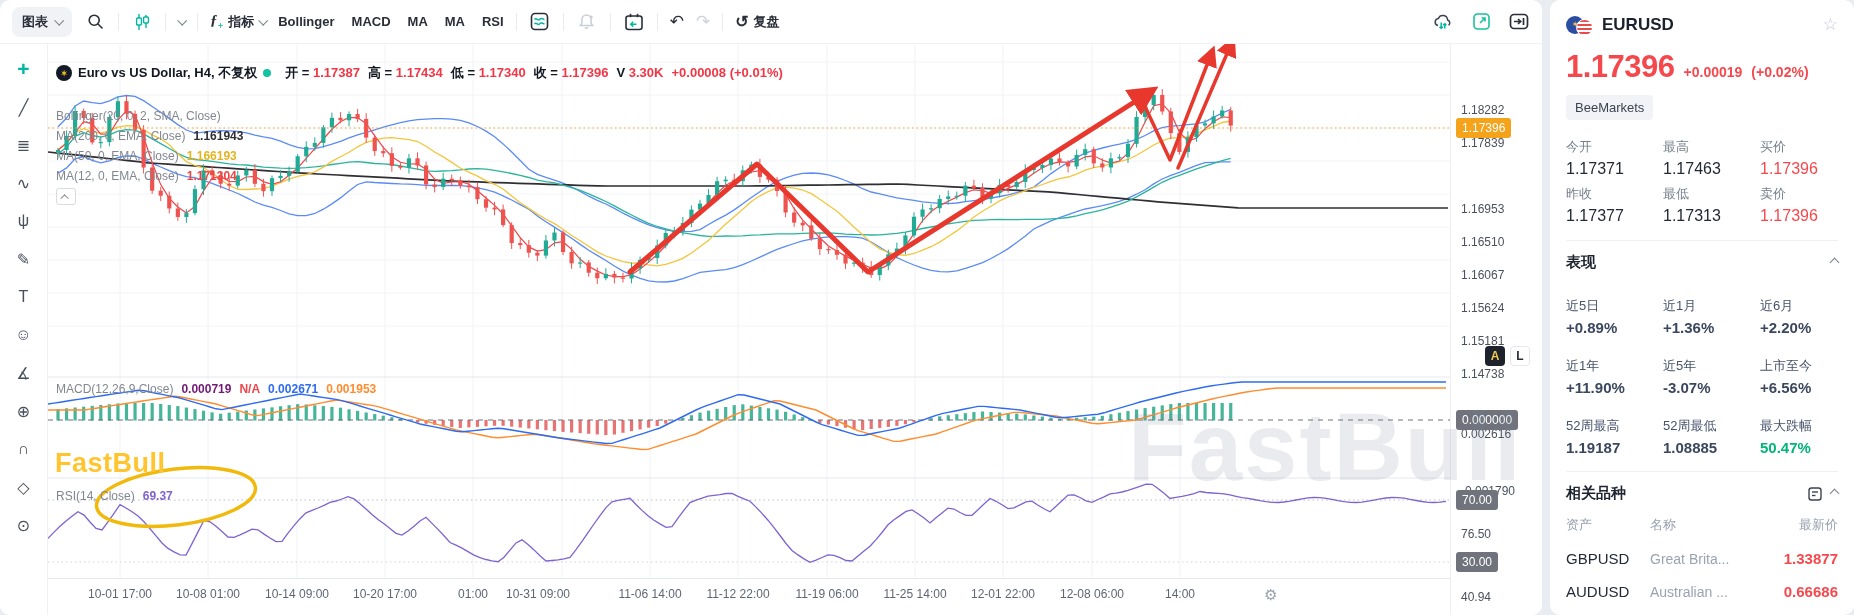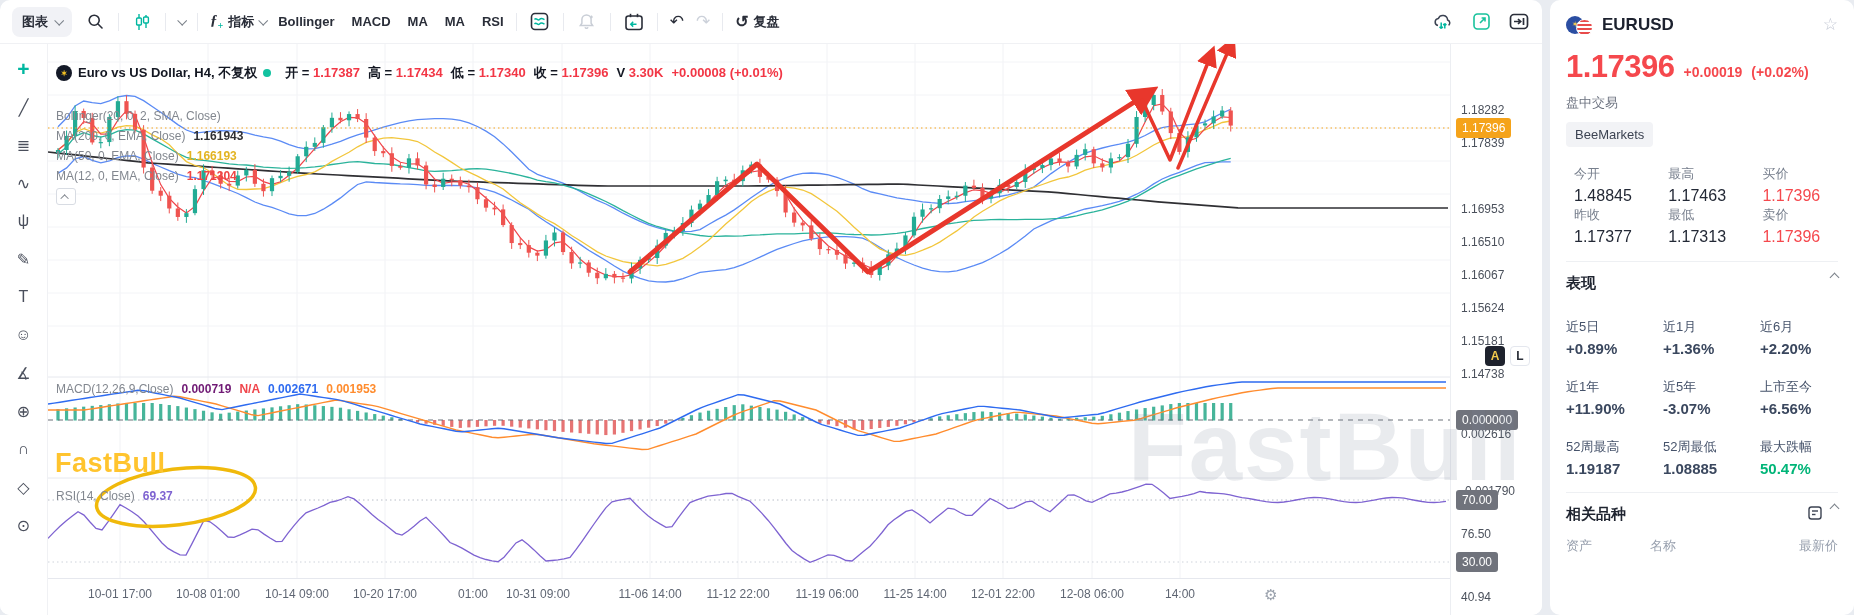--- a/index.html
+++ b/index.html
@@ -757,7 +757,6 @@
       <span class="sb-change">+0.00019</span>
       <span class="sb-change">(+0.02%)</span>
     </div>
-    <div class="sb-session">盘中交易</div>
     <span class="sb-chip">BeeMarkets</span>
     <div class="qgrid" id="quote-grid">
         <div class="qcell">

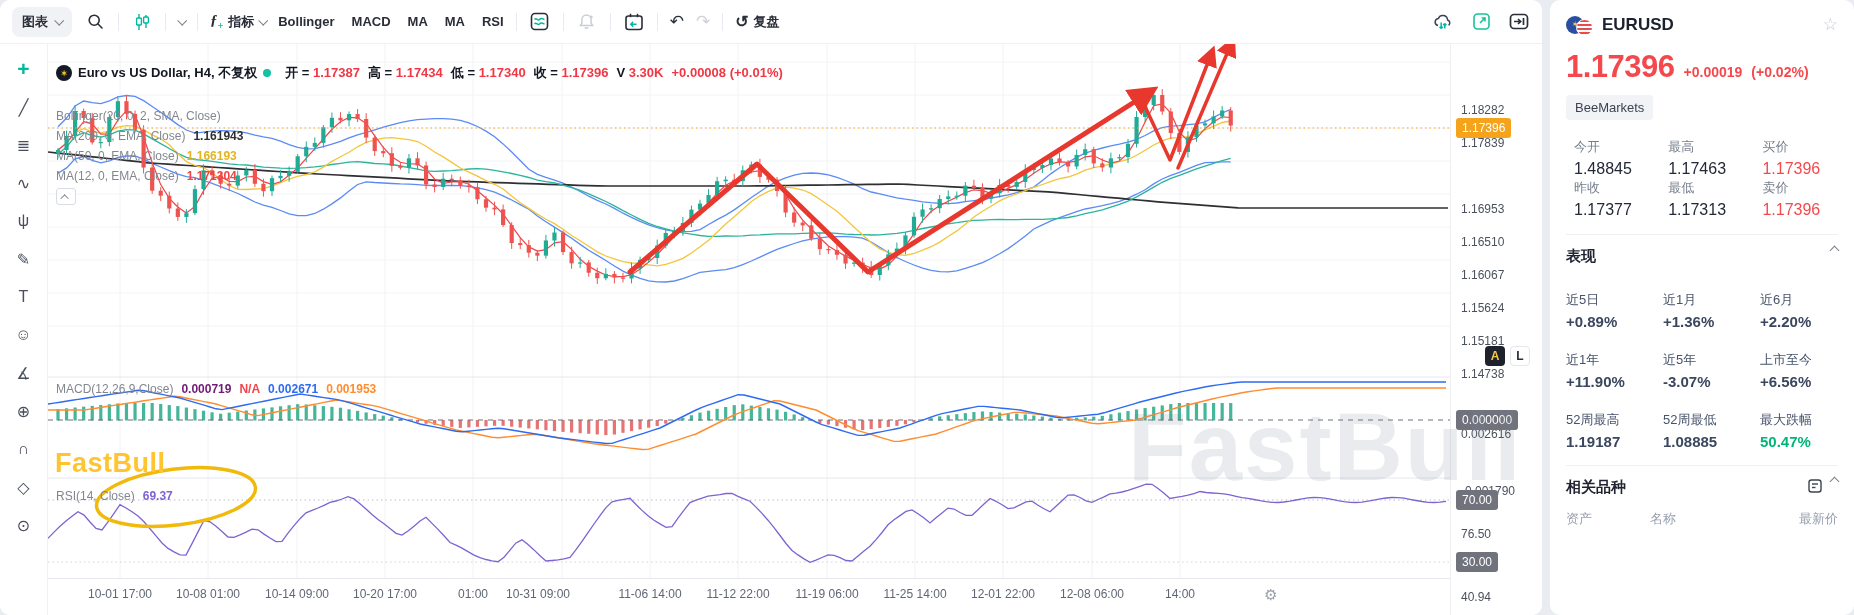--- a/index.html
+++ b/index.html
@@ -64,7 +64,7 @@
   .sb-change{font-size:14px;font-weight:700;color:#f5484d;}
   .sb-session{font-size:13px;color:#6d7380;margin-top:9px;}
   .sb-chip{display:inline-block;background:#f2f3f6;border-radius:4px;padding:5px 9px;font-size:13px;color:#3c4352;margin-top:10px;}
-  .qgrid{display:grid;grid-template-columns:1.05fr 1.05fr .9fr;gap:1px 6px;margin-top:18px;margin-left:8px;}
+  .qgrid{display:grid;grid-template-columns:1.05fr 1.05fr .9fr;gap:7px 6px;margin-top:18px;}
   .qcell .ql{font-size:13px;color:#777f8d;}
   .qcell .qv{font-size:16px;color:#232936;margin-top:4px;}
   .qcell .qv.red{color:#f5484d;}

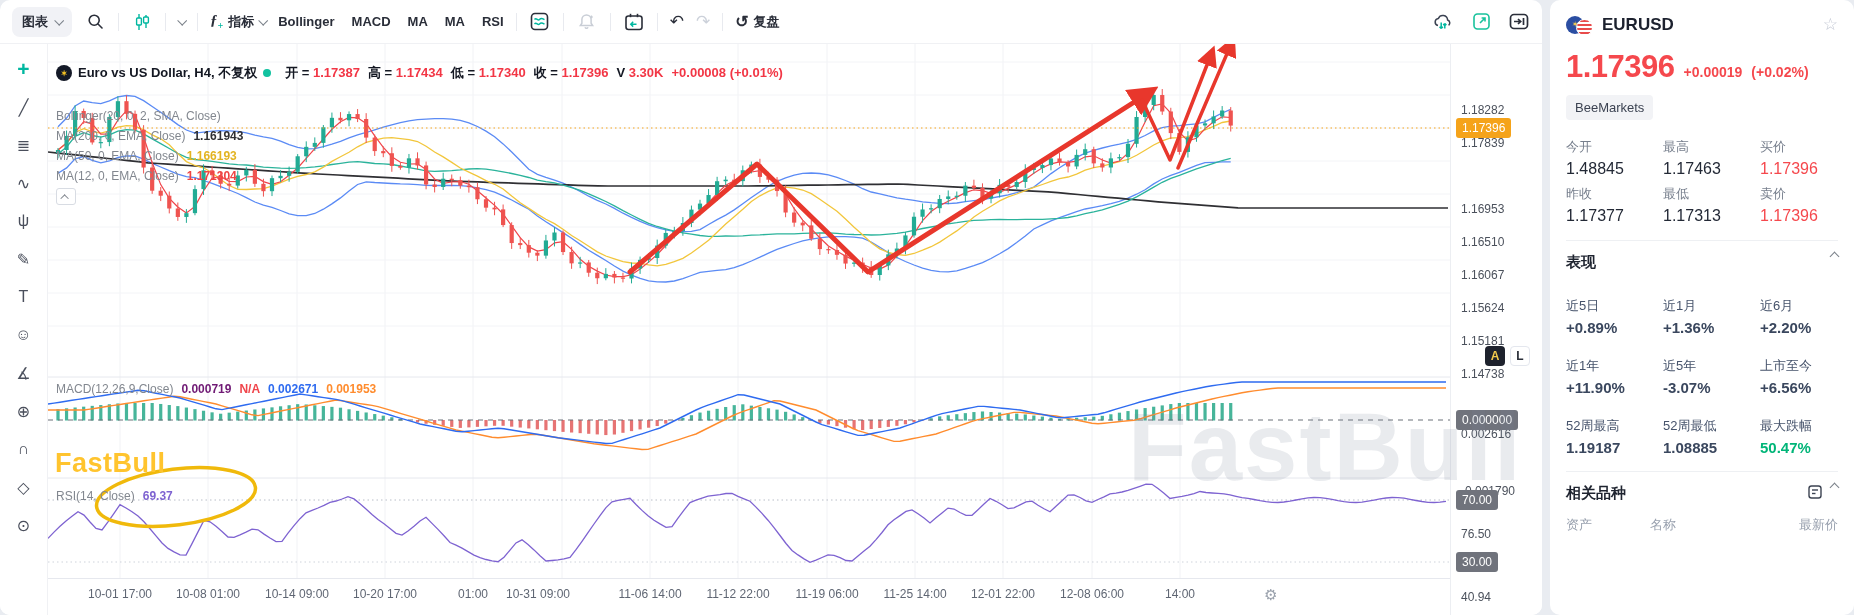--- a/index.html
+++ b/index.html
@@ -761,7 +761,7 @@
     <div class="qgrid" id="quote-grid">
         <div class="qcell">
           <div class="ql">今开</div>
-          <div class="qv">1.48845</div>
+          <div class="qv">1.17371</div>
         </div>
         <div class="qcell">
           <div class="ql">最高</div>

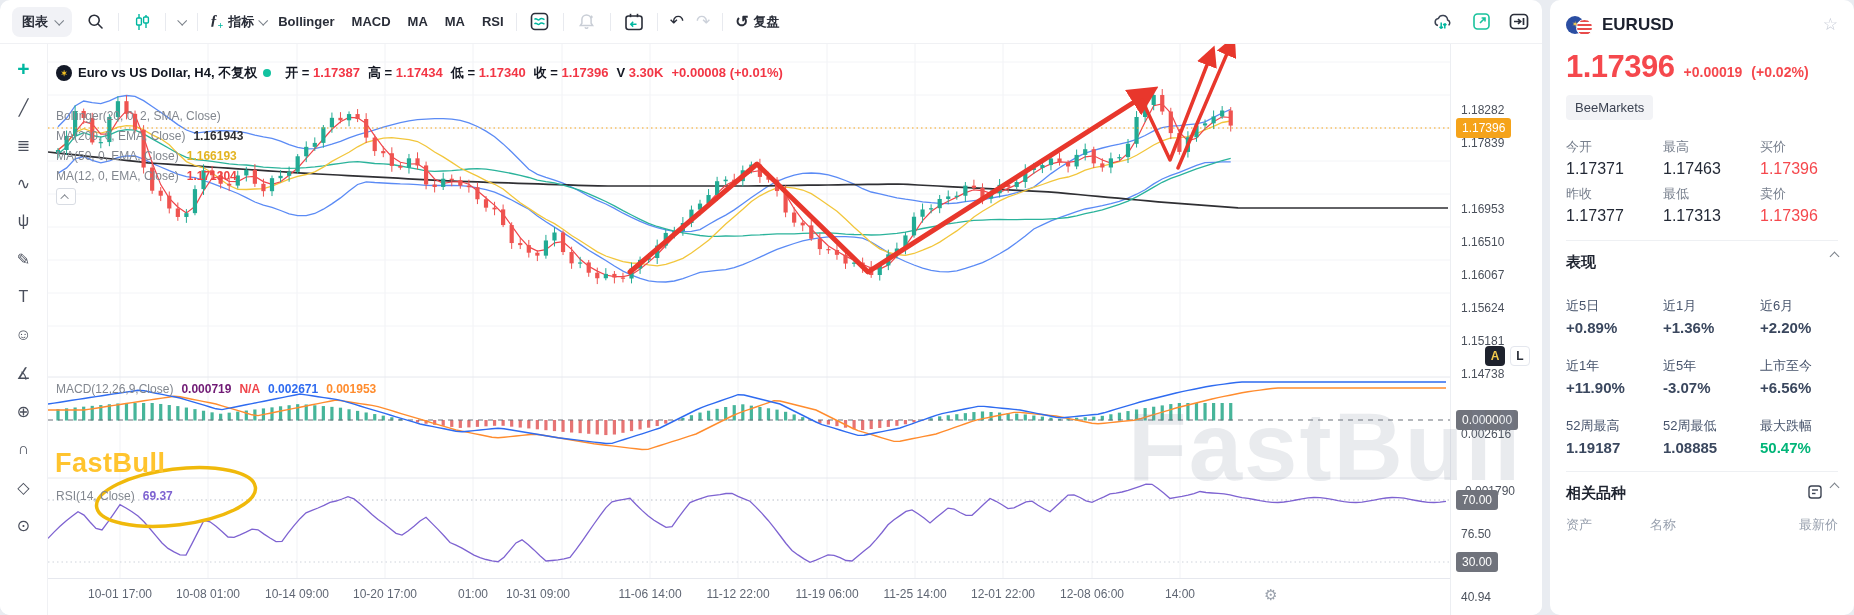--- a/index.html
+++ b/index.html
@@ -69,7 +69,7 @@
   .qcell .qv{font-size:16px;color:#232936;margin-top:4px;}
   .qcell .qv.red{color:#f5484d;}
   .sec{border-top:1px solid #eef0f3;margin-top:15px;padding-top:12px;}
-  .sec-head{display:flex;align-items:flex-start;gap:8px;font-size:15px;font-weight:700;color:#1f2430;}
+  .sec-head{display:flex;align-items:center;gap:8px;font-size:15px;font-weight:700;color:#1f2430;}
   .sec-head .sp{flex:1;}
   .pgrid{display:grid;grid-template-columns:1.05fr 1.05fr .9fr;gap:21px 6px;margin-top:25px;}
   .pcell .ql{font-size:13px;color:#46536b;}

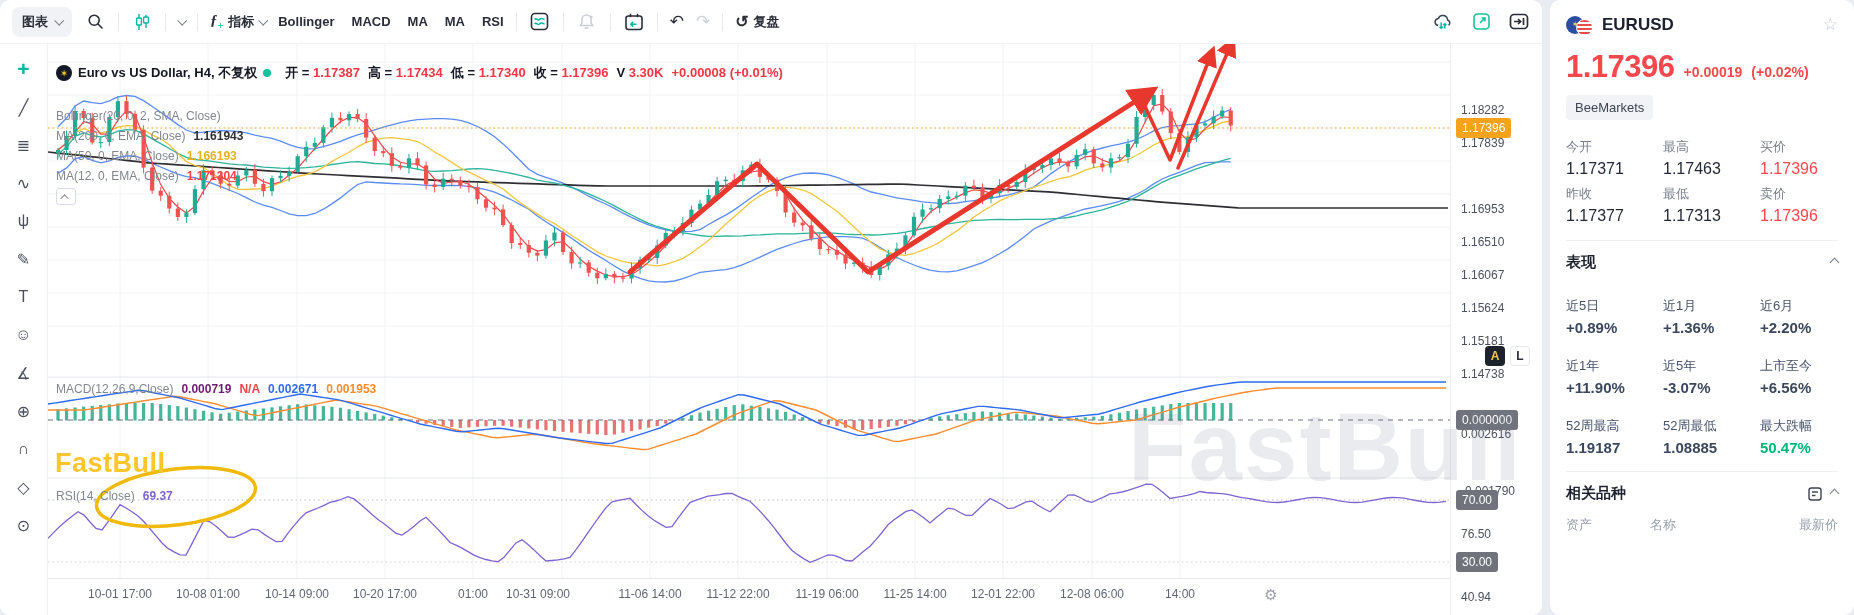--- a/index.html
+++ b/index.html
@@ -847,6 +847,18 @@
           <div>名称</div>
           <div class="c3">最新价</div>
         </div>
+      <div id="rel-rows">
+          <div class="rel-row">
+            <div class="rel-asset">GBPUSD</div>
+            <div class="rel-name">Great Brita...</div>
+            <div class="rel-price">1.33877</div>
+          </div>
+          <div class="rel-row">
+            <div class="rel-asset">AUDUSD</div>
+            <div class="rel-name">Australian ...</div>
+            <div class="rel-price">0.66686</div>
+          </div>
+        </div>
     </div>
   </div>
 

